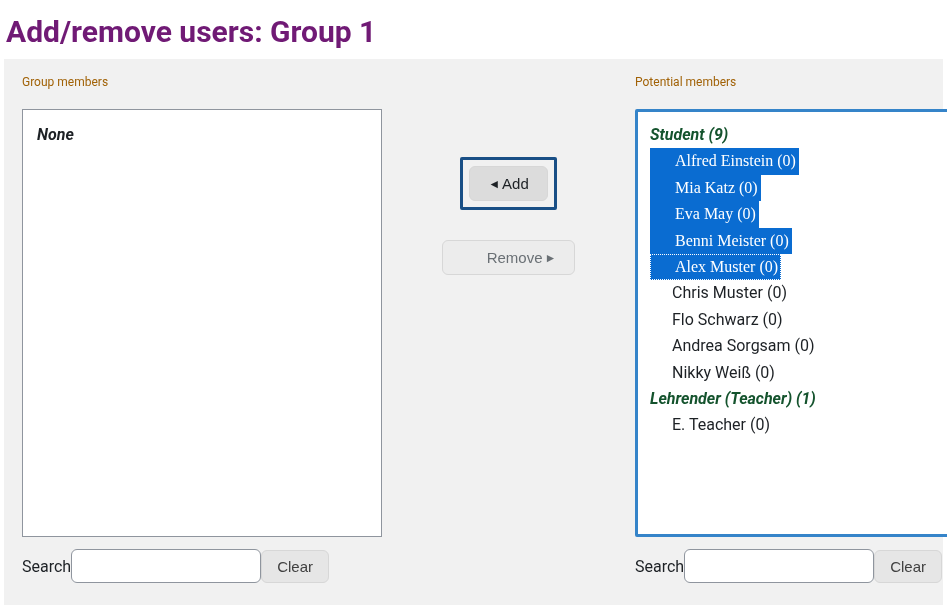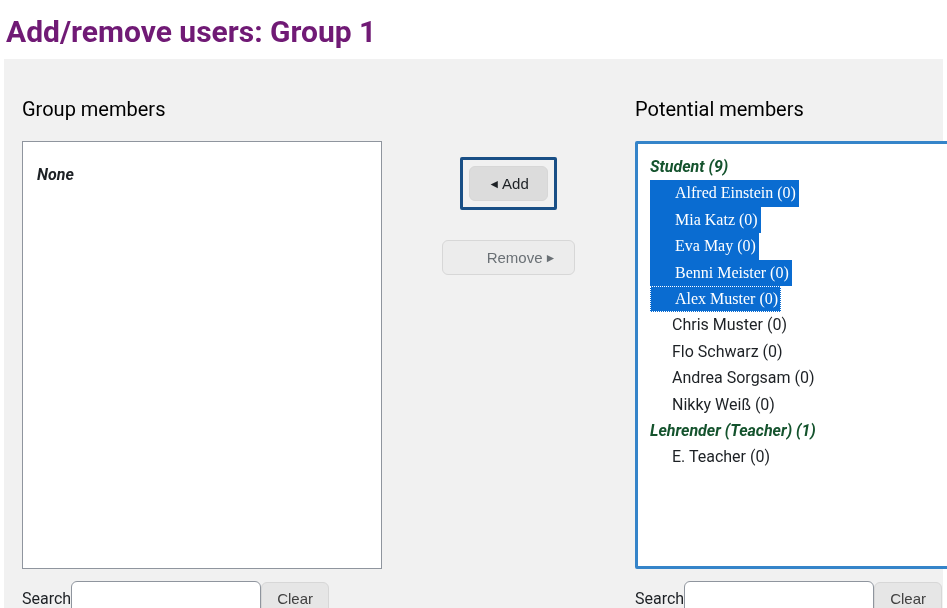--- a/index.html
+++ b/index.html
@@ -43,10 +43,9 @@
     }
     .col-right { width: 290px; margin-left: auto; }
     .col-header {
-      font-size: 20px;
-      color: #000000;
+      font-size: 12px;
+      color: #a16207;
       margin-bottom: 20px;
-      margin-top: 22px;
     }
     .listbox {
       width: 360px;

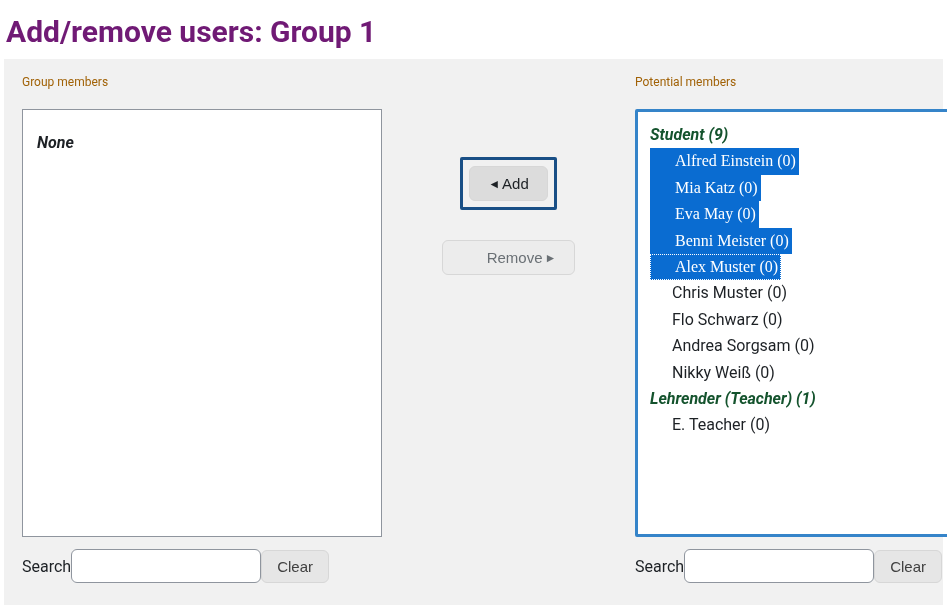--- a/index.html
+++ b/index.html
@@ -53,7 +53,7 @@
       background: #fff;
       border: 1px solid #8f959e;
       overflow-y: scroll;
-      padding: 20px 10px 10px 14px;
+      padding: 12px 10px 10px 14px;
       font-size: 16px;
       line-height: 1.65;
     }

